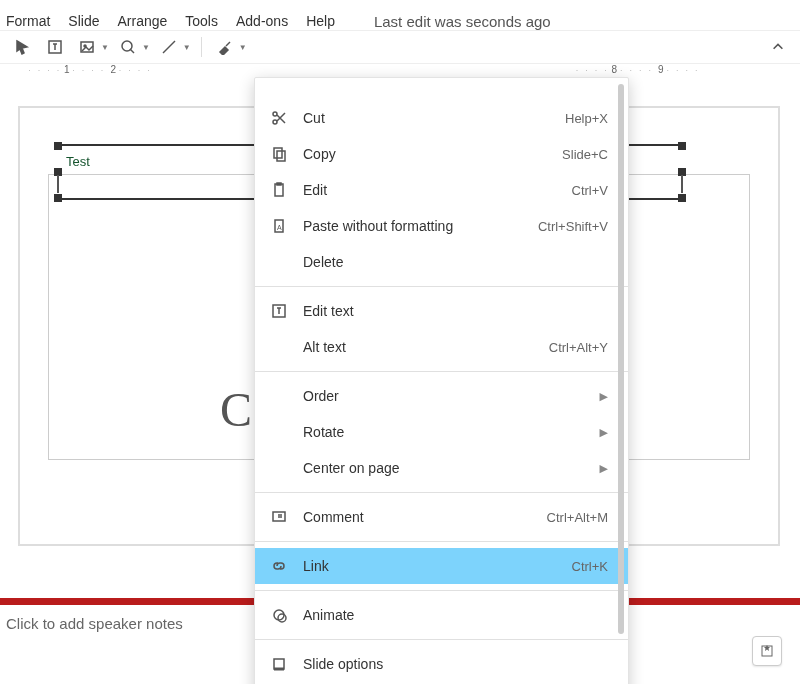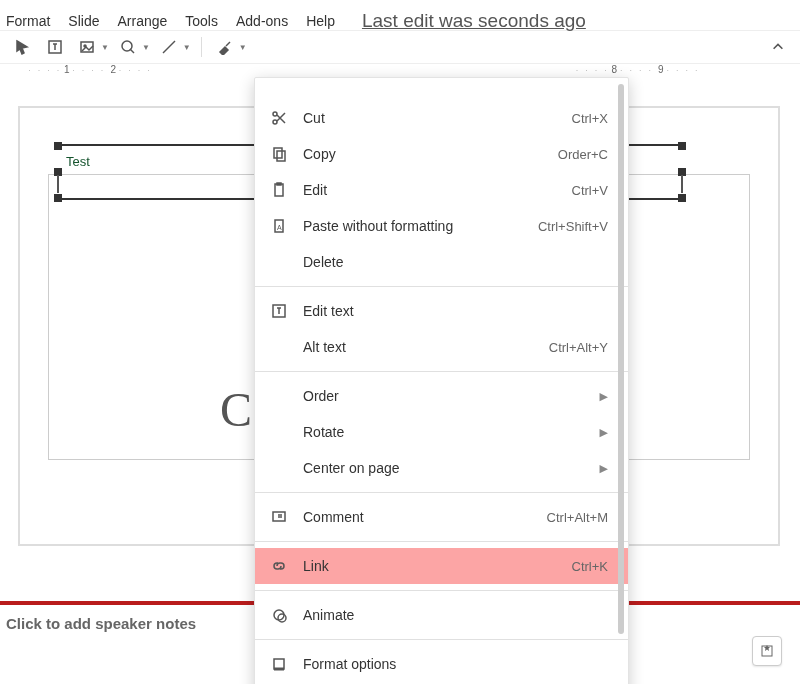--- a/index.html
+++ b/index.html
@@ -20,7 +20,7 @@
   
   .menubar{display:flex;align-items:center;gap:18px;padding:18px 10px 6px 6px;height:30px;color:#333;font-size:14px;}
   .menubar .m{cursor:default;}
-  .menubar .edit-status{color:#555;text-decoration:underline;font-size:19px;margin-left:9px;}
+  .menubar .edit-status{color:#555;font-size:15px;margin-left:21px;}
 
   
   .toolbar{display:flex;align-items:center;gap:6px;height:34px;padding:0 10px;border-top:1px solid #eee;border-bottom:1px solid #eee;}

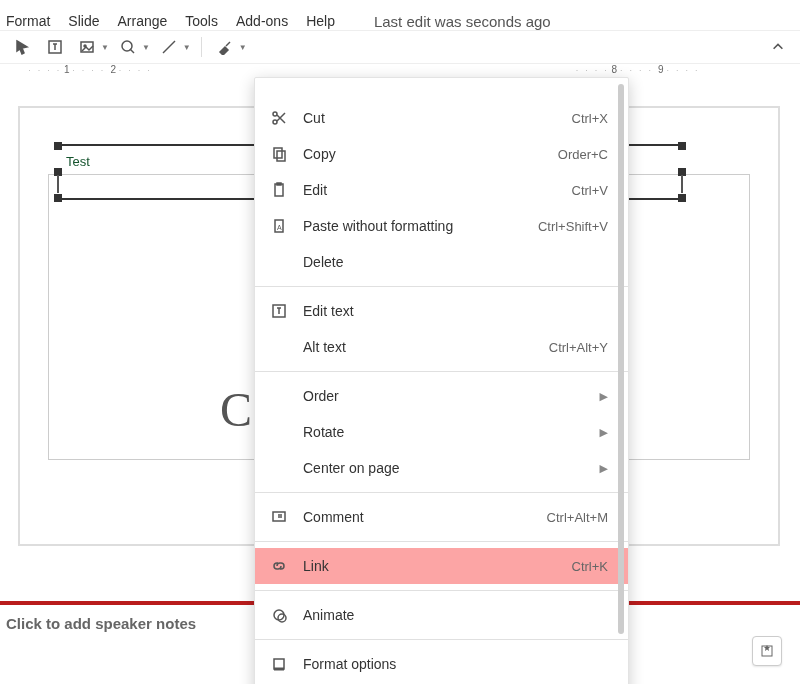--- a/index.html
+++ b/index.html
@@ -181,7 +181,7 @@
         </svg>
       </span>
     <span class="lbl">Cut</span>
-    <span class="sc">Ctrl+X</span>
+    <span class="sc">Help+X</span>
   </div>
   <div class="mi">
     <span class="ic">

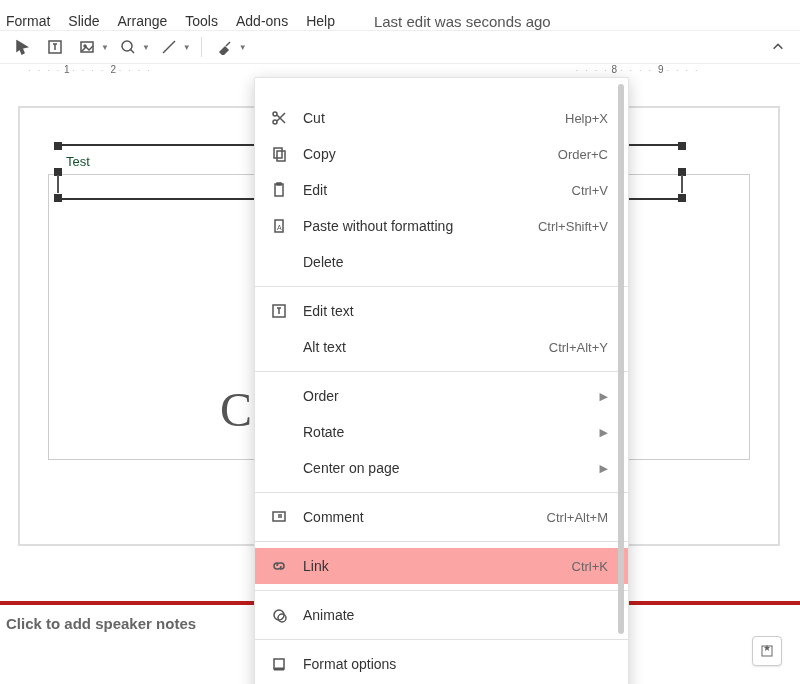--- a/index.html
+++ b/index.html
@@ -191,7 +191,7 @@
         </svg>
       </span>
     <span class="lbl">Copy</span>
-    <span class="sc">Order+C</span>
+    <span class="sc">Slide+C</span>
   </div>
   <div class="mi">
     <span class="ic">

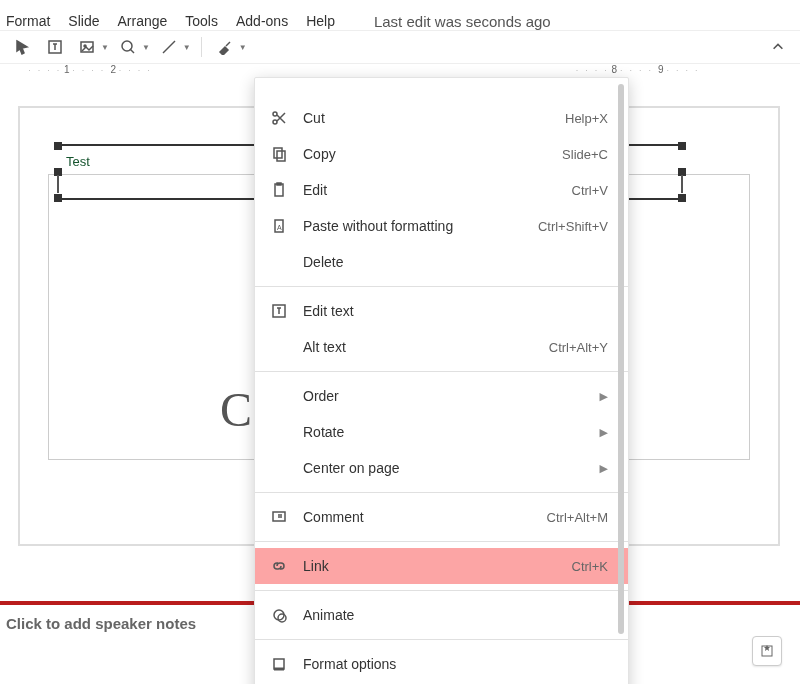--- a/index.html
+++ b/index.html
@@ -57,7 +57,7 @@
   .context-menu{position:absolute;left:254px;top:30px;width:375px;background:#fff;box-shadow:0 4px 16px rgba(0,0,0,.2);border-radius:2px;border:1px solid #e3e3e3;padding:22px 0;z-index:10;margin-top:47px;}
   .context-menu .scroll{position:absolute;top:6px;right:4px;width:6px;height:550px;background:#ccc;border-radius:3px;}
   .mi{display:flex;align-items:center;padding:8px 20px 8px 14px;font-size:14px;color:var(--menu-text);gap:14px;cursor:default;}
-  .mi.hover{background:#fca5a5;}
+  .mi.hover{background:#7dd3fc;}
   .mi .ic{width:20px;height:20px;display:flex;align-items:center;justify-content:center;color:#555;flex-shrink:0;}
   .mi .ic svg{width:16px;height:16px;stroke:#555;fill:none;stroke-width:1.5;}
   .mi .lbl{flex:1;}

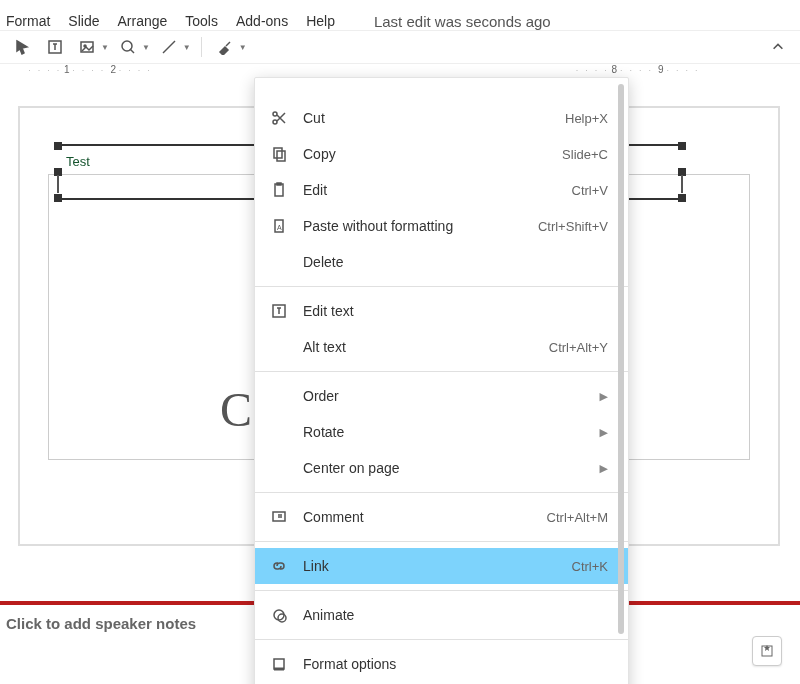--- a/index.html
+++ b/index.html
@@ -66,7 +66,7 @@
   .sep{height:1px;background:var(--divider);margin:6px 0;}
 
   
-  .notes{position:absolute;left:0;bottom:42px;width:100%;padding:10px 6px;border-top:4px solid #b91c1c;color:var(--notes-text);font-size:15px;background:#fff;font-weight:bold;}
+  .notes{position:absolute;left:0;bottom:42px;width:100%;padding:10px 6px;border-top:7px solid #b91c1c;color:var(--notes-text);font-size:15px;background:#fff;}
 
   
   .explore{position:absolute;right:18px;bottom:18px;width:30px;height:30px;border:1px solid #ccc;border-radius:4px;display:flex;align-items:center;justify-content:center;background:#fff;box-shadow:0 1px 2px rgba(0,0,0,.1);}

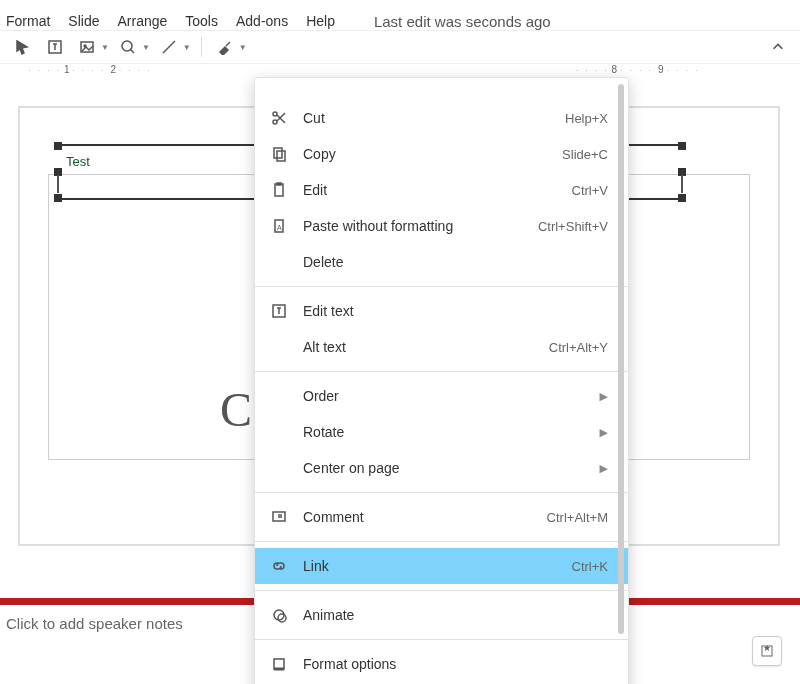--- a/index.html
+++ b/index.html
@@ -300,7 +300,7 @@
           <path d="M3 13 L13 13" stroke-width="3"></path>
         </svg>
       </span>
-    <span class="lbl">Format options</span>
+    <span class="lbl">Slide options</span>
   </div>
 </div>
 

